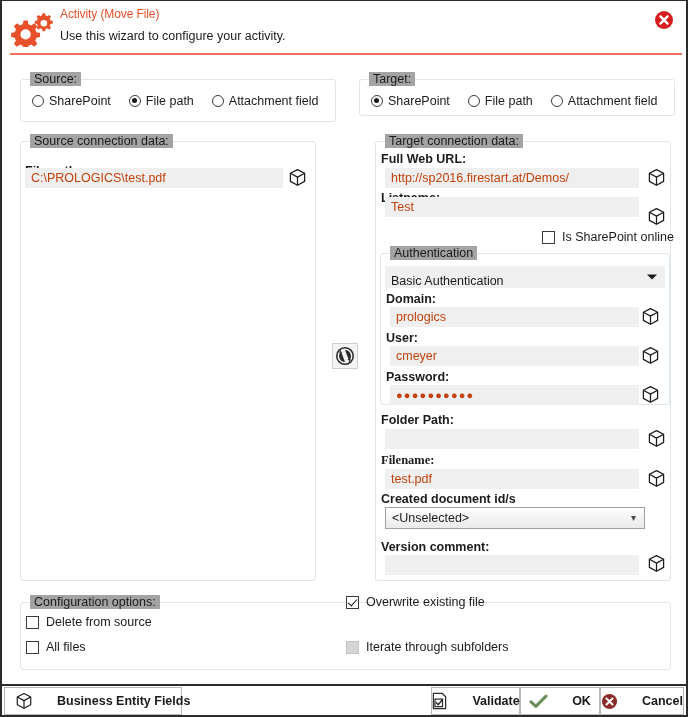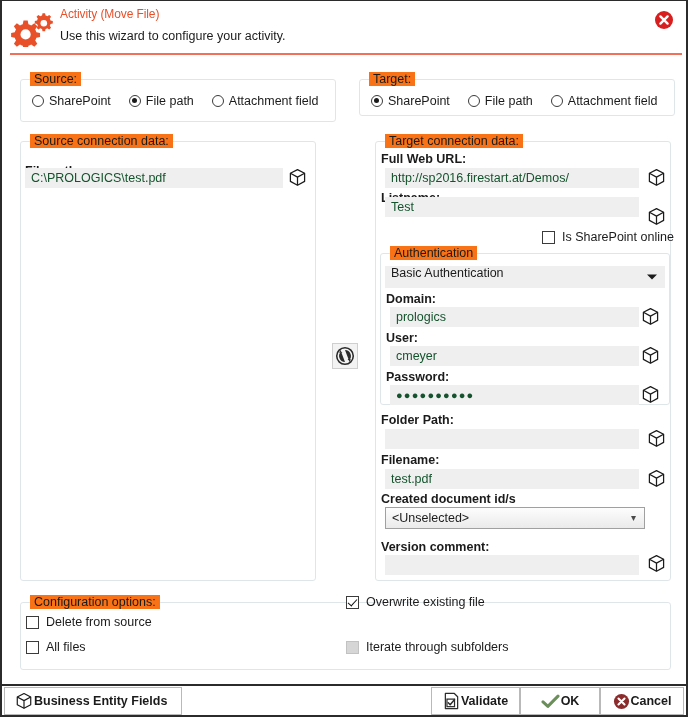--- a/index.html
+++ b/index.html
@@ -77,7 +77,7 @@
   .gb-title {
     position: absolute;
     top: -8px; left: 9px;
-    background: #f97316;
+    background: #a3a3a3;
     padding: 0 4px;
     font-size: 12.5px;
     color: #1b1b1b;

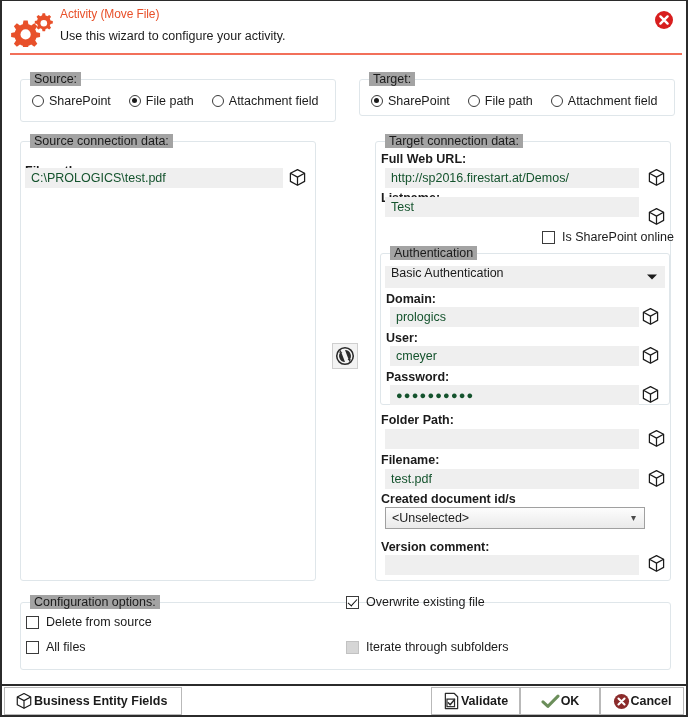--- a/index.html
+++ b/index.html
@@ -135,7 +135,7 @@
     align-items: center;
     padding-left: 6px;
     font-size: 12.5px;
-    color: #14532d;
+    color: #c2410c;
     height: 20px;
     cursor: text;
     overflow: hidden;

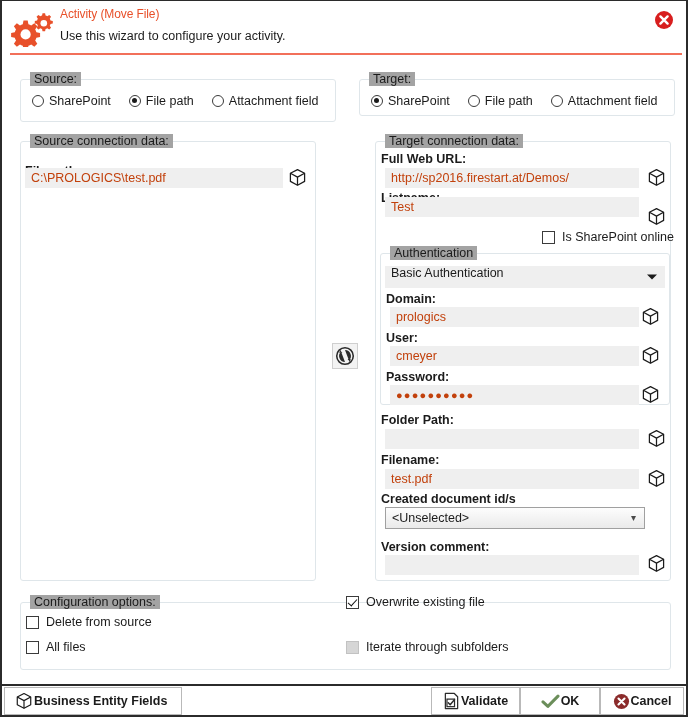--- a/index.html
+++ b/index.html
@@ -190,7 +190,7 @@
     height: 22px;
     box-sizing: border-box;
     display: flex;
-    align-items: flex-start;
+    align-items: flex-end;
     padding-left: 6px;
     font-size: 12.5px;
     cursor: pointer;

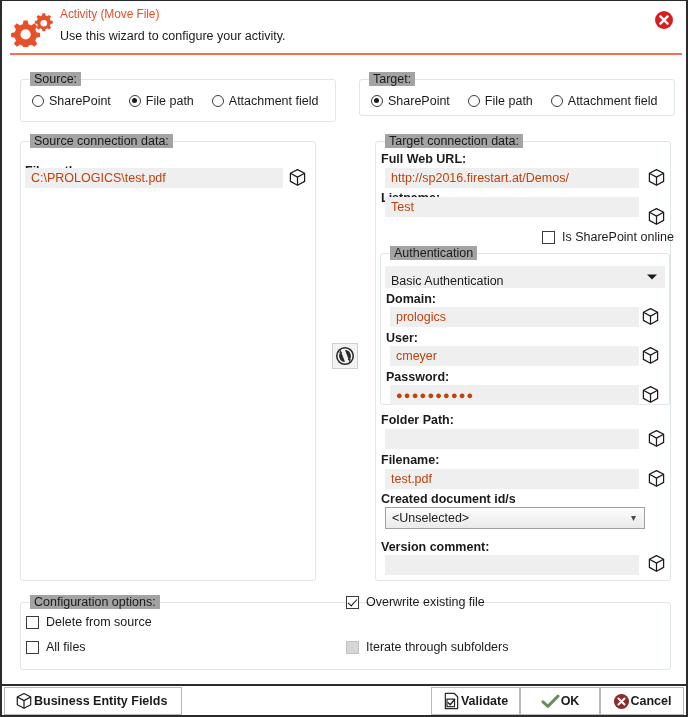--- a/index.html
+++ b/index.html
@@ -422,7 +422,7 @@
     </svg>
   </div>
 
-  <div class="fld-label" style="left:379px; top:452px;">Filename:</div>
+  <div class="fld-label" style="left:379px; top:452px;font-family:Liberation Serif, serif;">Filename:</div>
   <div class="txtbox" style="left:383px; top:468px; width:254px;">test.pdf</div>
   <div class="cube-btn" style="left:645px; top:468px;">
     <svg viewBox="0 0 19 19" width="19" height="19">

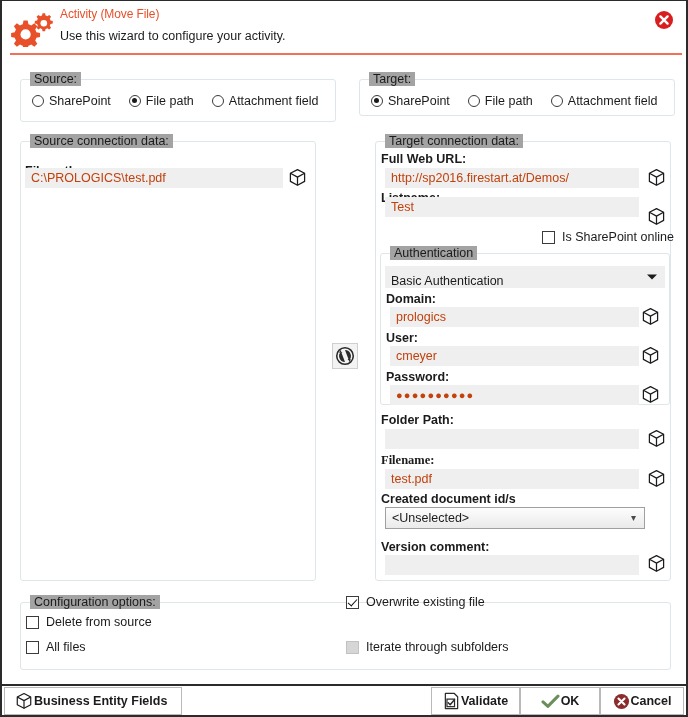--- a/index.html
+++ b/index.html
@@ -259,7 +259,7 @@
     display: flex;
     align-items: center;
     justify-content: center;
-    gap: 1px;
+    gap: 24px;
     font-size: 12.5px;
     font-weight: bold;
     color: #1b1b1b;

